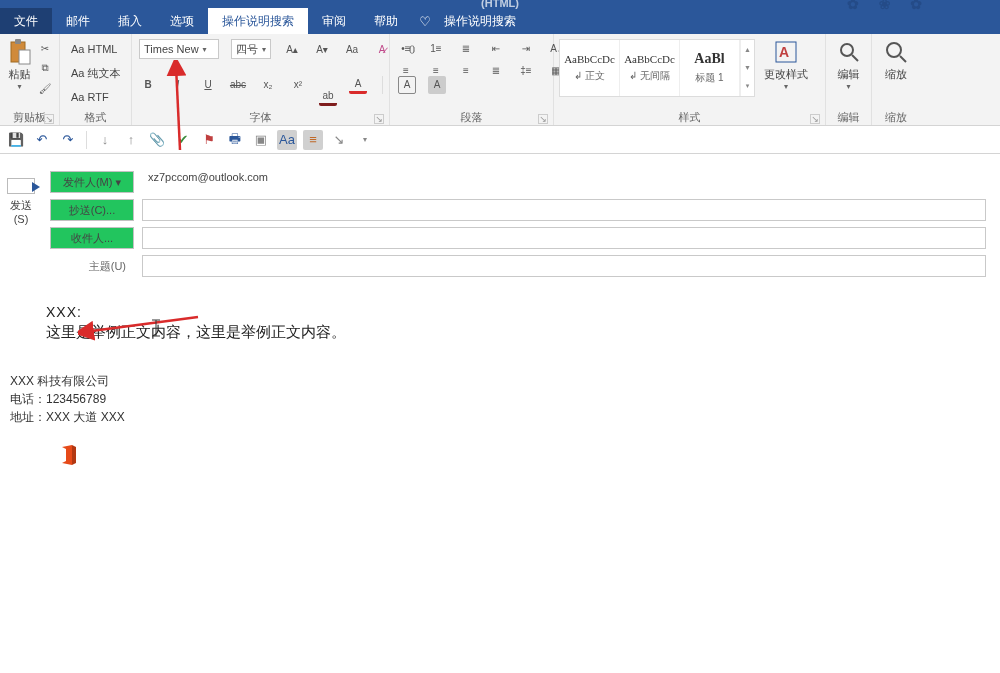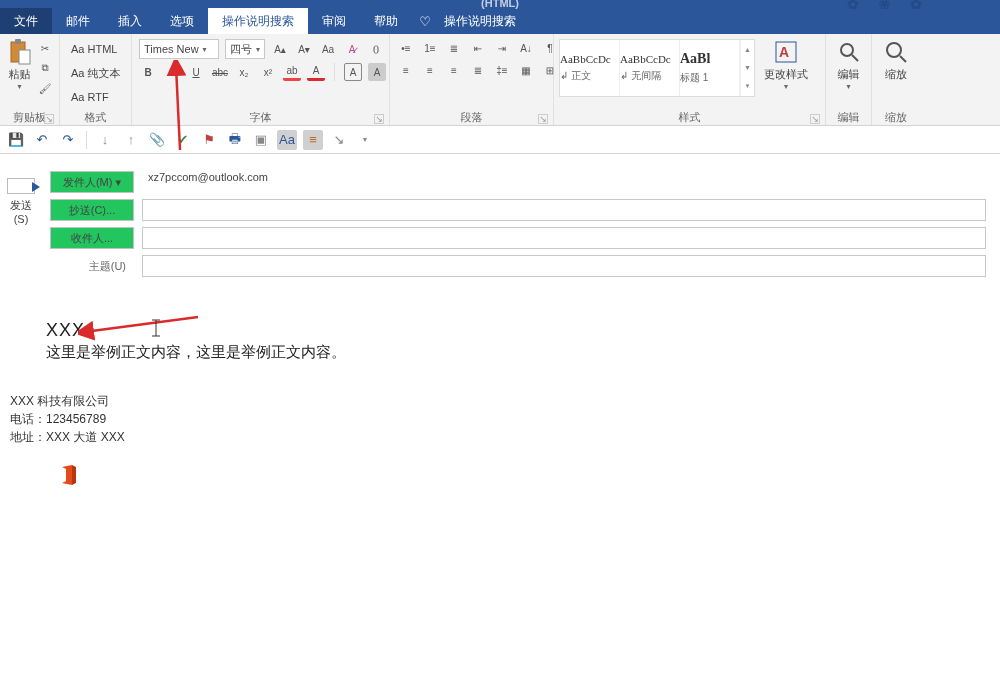--- a/index.html
+++ b/index.html
@@ -28,7 +28,7 @@
   .big-btn .lab { font-size: 11px; color: #444; margin-top: 2px;}
   .mini { width: 18px; height: 18px; display: flex; align-items: center; justify-content: center; font-size: 10px; color: #555; border-radius: 2px; cursor: pointer;}
   .col { display: flex; flex-direction: column; gap: 2px; margin-left: 2px;}
-  .row { display: flex; gap: 6px; align-items: center;}
+  .row { display: flex; gap: 12px; align-items: center;}
   .sel { height: 20px; border: 1px solid #c9c9c9; background: #fff; display: flex; align-items: center; padding: 0 4px; font-size: 11px; color: #444; cursor: pointer;}
   .sel .dd { margin-left: 4px; font-size: 8px; color: #666;}
   .style-gal { display: flex; border: 1px solid #dcdcdc; background: #fff; margin: 2px 0 0; }

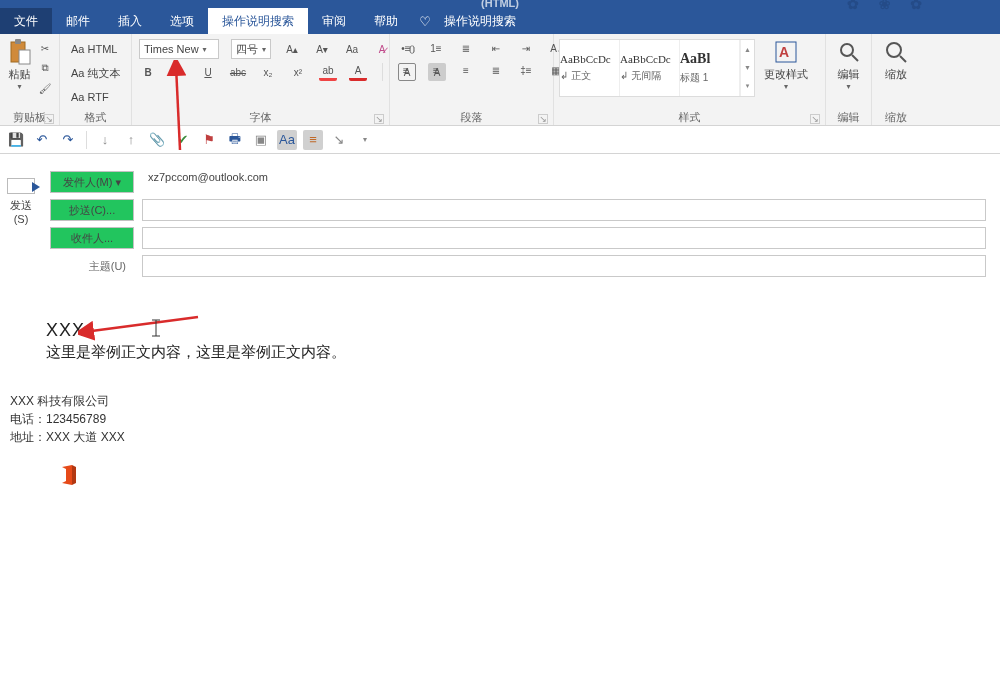--- a/index.html
+++ b/index.html
@@ -32,7 +32,7 @@
   .sel { height: 20px; border: 1px solid #c9c9c9; background: #fff; display: flex; align-items: center; padding: 0 4px; font-size: 11px; color: #444; cursor: pointer;}
   .sel .dd { margin-left: 4px; font-size: 8px; color: #666;}
   .style-gal { display: flex; border: 1px solid #dcdcdc; background: #fff; margin: 2px 0 0; }
-  .style-item { width: 60px; height: 56px; border-right: 1px solid #eee; display: flex; flex-direction: column; align-items: flex-start; justify-content: center; cursor: pointer;}
+  .style-item { width: 60px; height: 56px; border-right: 1px solid #eee; display: flex; flex-direction: column; align-items: center; justify-content: center; cursor: pointer;}
   .style-item .samp { font-family: "SimSun", serif; color: #333;}
   .style-item .nm { font-size: 10px; color: #666; margin-top: 4px;}
   .style-gal .more { width: 14px; display: flex; flex-direction: column; justify-content: space-around; align-items: center; font-size: 7px; color: #888; border-left: 1px solid #eee;}

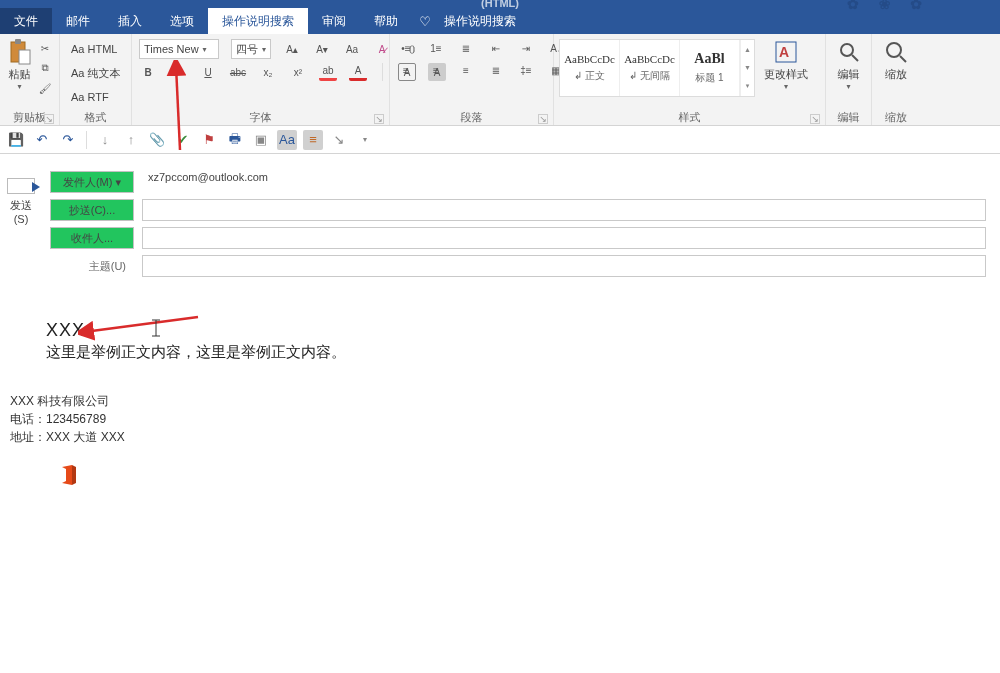--- a/index.html
+++ b/index.html
@@ -155,7 +155,7 @@
             </div>
         <div class="mini">x₂</div>
         <div class="mini">x²</div>
-        <div class="mini" style="border-bottom:3px solid #ef4444;">ab</div>
+        <div class="mini" style="border-bottom:3px solid #7f1d1d;margin-top:25px;">ab</div>
         <div class="mini" style="border-bottom:3px solid #d92b2b;">A</div>
         <div style="width:1px;height:18px;background:#ddd;margin:0 3px;"></div>
         <div class="mini" style="border:1px solid #888;">A</div>

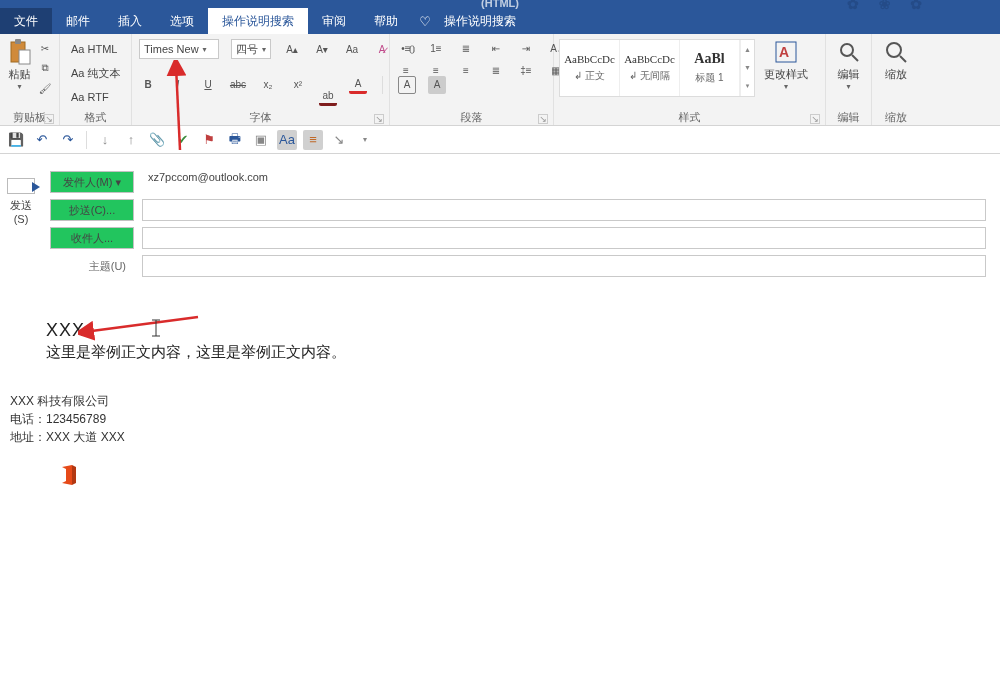--- a/index.html
+++ b/index.html
@@ -59,7 +59,7 @@
 
   
   .mailbody { padding: 24px 36px 10px 46px; font-family: "Times New Roman","SimSun",serif; font-size: 15px; color: #222;}
-  .mailbody .greet { font-family: "Times New Roman","SimSun",serif; font-size: 18px; letter-spacing: 1px; margin-top: 16px;}
+  .mailbody .greet { font-family: "Times New Roman","SimSun",serif; font-size: 14px; letter-spacing: 1px;}
   .mailbody p { margin-top: 2px; font-family: "SimSun",serif; font-size: 15px;}
   .sig { padding: 20px 10px 0 10px; font-family: "SimSun",serif; font-size: 12px; color: #333; line-height: 1.5;}
   .office-ico { margin: 18px 0 0 58px;}

